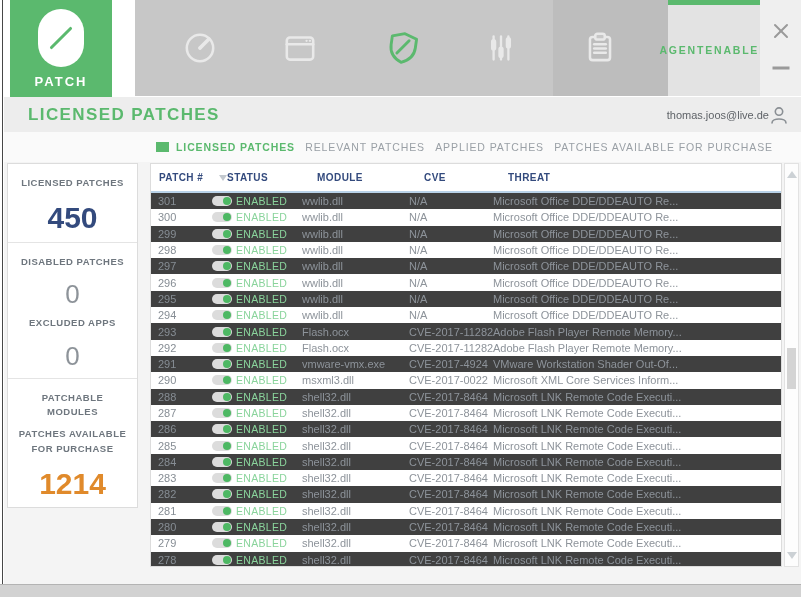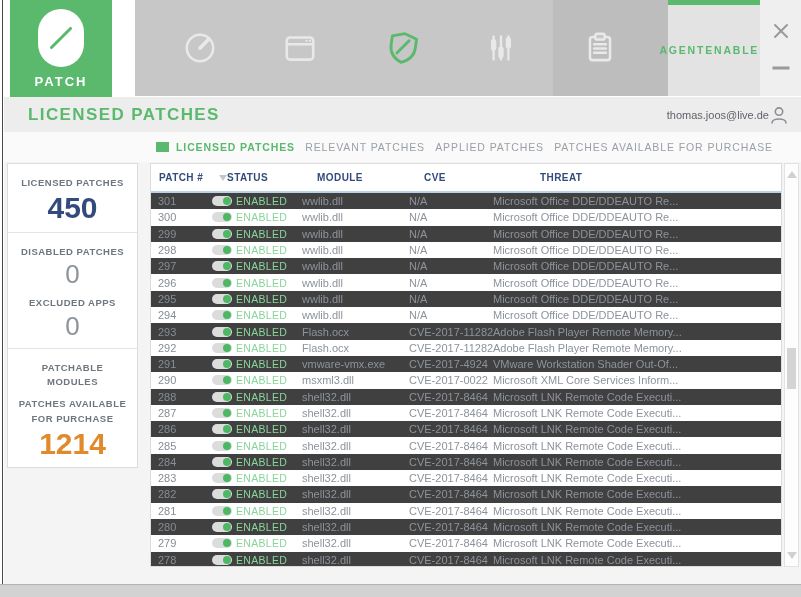--- a/index.html
+++ b/index.html
@@ -73,7 +73,7 @@
   .hc2{flex:0 0 90px;}
   .hc3{flex:0 0 107px;}
   .hc4{flex:0 0 84px;}
-  .hc5{flex:1 1 auto;margin-left:32px;}
+  .hc5{flex:1 1 auto;}
   .sort-tri{width:0;height:0;border-left:4px solid transparent;border-right:4px solid transparent;
     border-top:6px solid #c2c8ce;display:inline-block;}
   #tbody{display:flex;flex-direction:column;}

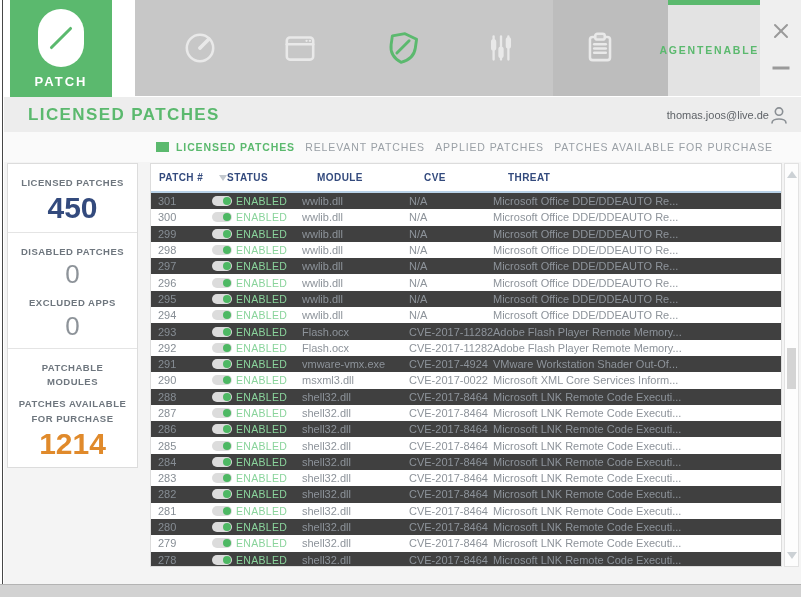--- a/index.html
+++ b/index.html
@@ -57,7 +57,7 @@
   .sb-section:last-child{border-bottom:none;}
   .stat{text-align:center;padding-top:8px;}
   .stat .lbl{font-size:9.5px;font-weight:bold;letter-spacing:.5px;color:#6e767e;line-height:1.5;padding:0 8px;}
-  .stat .val{line-height:1.05;margin-top:2px;}
+  .stat .val{line-height:1.05;margin-top:12px;}
   .val.navy{color:var(--navy);font-size:30px;font-weight:bold;}
   .val.gray{color:#8d9399;font-size:26px;font-weight:normal;}
   .val.orange{color:var(--orange);font-size:25px;font-weight:bold;}

